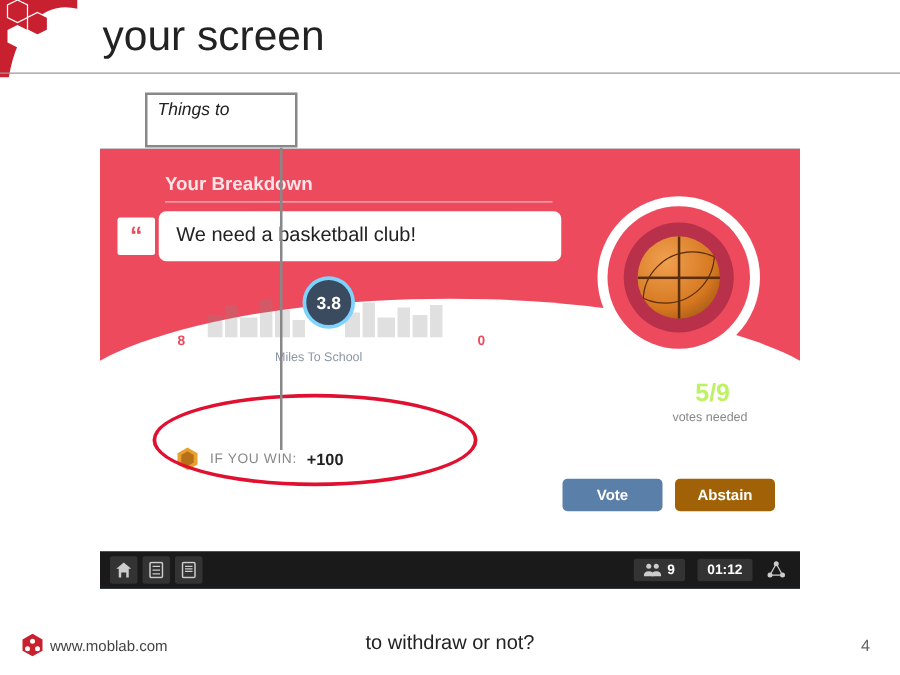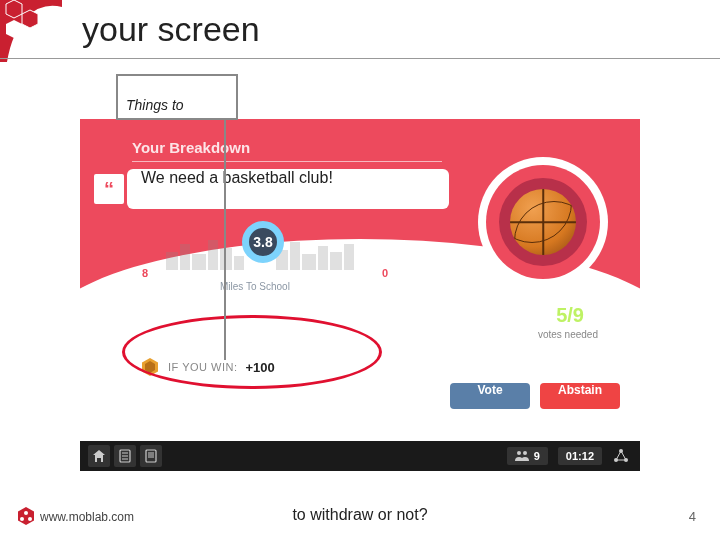--- a/index.html
+++ b/index.html
@@ -12,7 +12,7 @@
   
   .title-line { position: absolute; top: 58px; left: 0; right: 0; height: 1px; background: #999; }
   
-  .callout-box { position: absolute; top: 74px; left: 116px; width: 122px; height: 44px; border: 2px solid #888; background: #fff; padding: 21px 8px; font-style: italic; font-size: 14px; color: #222; line-height: 1.25; z-index: 20; }
+  .callout-box { position: absolute; top: 74px; left: 116px; width: 122px; height: 44px; border: 2px solid #888; background: #fff; padding: 3px 8px; font-style: italic; font-size: 14px; color: #222; line-height: 1.25; z-index: 20; }
   .callout-line { position: absolute; top: 118px; left: 224px; width: 2px; height: 242px; background: #888; z-index: 19; }
   
   .game-frame { position: absolute; top: 119px; left: 80px; width: 560px; height: 352px; background: #2b3a4f; overflow: hidden; }

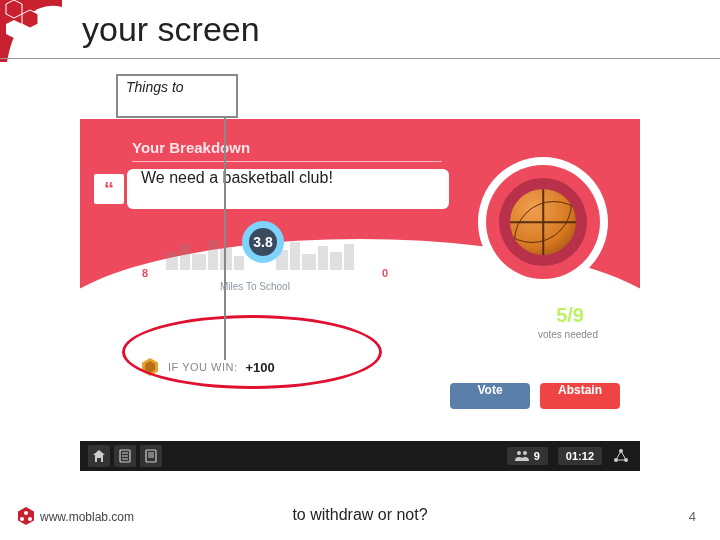--- a/index.html
+++ b/index.html
@@ -25,7 +25,7 @@
   .breakdown-line { position: absolute; top: 42px; left: 52px; width: 310px; height: 1px; background: rgba(255,255,255,0.6); }
   
   .quote-icon { position: absolute; top: 55px; left: 14px; width: 30px; height: 30px; background: #fff; display: flex; align-items: center; justify-content: center; font-size: 20px; color: #ed4a5d; font-weight: bold; border-radius: 2px; }
-  .speech { position: absolute; top: 50px; left: 47px; width: 322px; height: 40px; background: #fff; border-radius: 6px; display: flex; padding: 0 14px; font-size: 16px; color: #222; }
+  .speech { position: absolute; top: 50px; left: 47px; width: 322px; height: 40px; background: #fff; border-radius: 6px; display: flex; align-items: center; padding: 0 14px; font-size: 16px; color: #222; }
   
   .ball-ring { position: absolute; top: 38px; right: 32px; width: 130px; height: 130px; border-radius: 50%; background: #fff; display: flex; align-items: center; justify-content: center; z-index: 5; }
   .ball-ring2 { width: 114px; height: 114px; border-radius: 50%; background: #ed4a5d; display: flex; align-items: center; justify-content: center; }

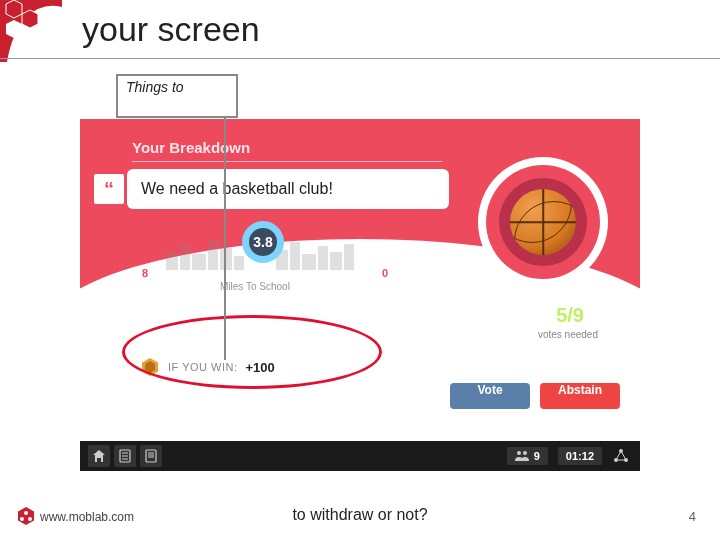--- a/index.html
+++ b/index.html
@@ -40,7 +40,7 @@
   .skyline { position: absolute; top: 115px; left: 86px; width: 190px; height: 36px; opacity: 0.25; z-index: 3; }
   .skyline rect { fill: #888; }
   
-  .dist-badge { position: absolute; top: 102px; left: 162px; width: 42px; height: 42px; background: #3a4a5f; border: 7px solid #7dd3fc; border-radius: 50%; display: flex; align-items: center; justify-content: center; color: #fff; font-weight: bold; font-size: 14px; z-index: 6; }
+  .dist-badge { position: absolute; top: 102px; left: 162px; width: 42px; height: 42px; background: #3a4a5f; border: 3px solid #7dd3fc; border-radius: 50%; display: flex; align-items: center; justify-content: center; color: #fff; font-weight: bold; font-size: 14px; z-index: 6; }
   
   .axis-left { position: absolute; top: 148px; left: 62px; font-size: 11px; color: #ed4a5d; font-weight: 600; z-index: 4; }
   .axis-right { position: absolute; top: 148px; left: 302px; font-size: 11px; color: #ed4a5d; font-weight: 600; z-index: 4; }

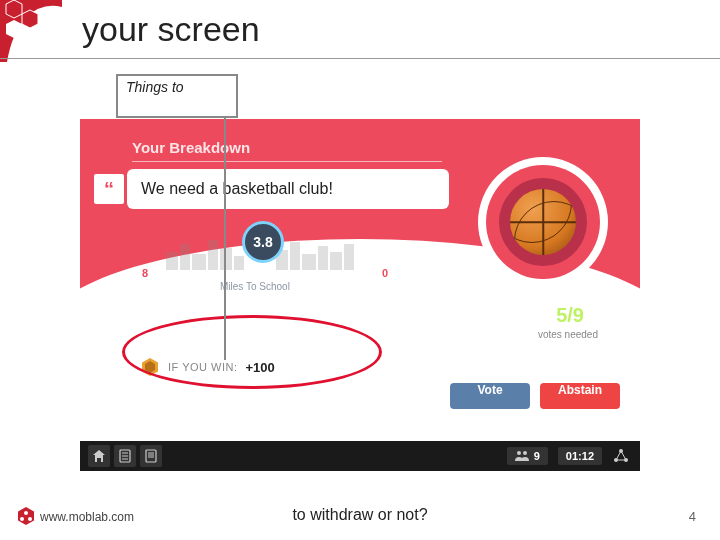--- a/index.html
+++ b/index.html
@@ -60,7 +60,7 @@
   
   .red-oval { position: absolute; top: 196px; left: 42px; width: 260px; height: 74px; border: 3px solid #e01030; border-radius: 50%; z-index: 10; }
   
-  .action-btn { position: absolute; width: 80px; height: 26px; border-radius: 4px; display: flex; align-items: flex-start; justify-content: center; color: #fff; font-size: 12px; font-weight: 600; z-index: 4; cursor: pointer; }
+  .action-btn { position: absolute; width: 80px; height: 26px; border-radius: 4px; display: flex; align-items: center; justify-content: center; color: #fff; font-size: 12px; font-weight: 600; z-index: 4; cursor: pointer; }
   .btn-vote { top: 264px; right: 110px; background: #5a7fa8; }
   .btn-abstain { top: 264px; right: 20px; background: #ef4444; }
   

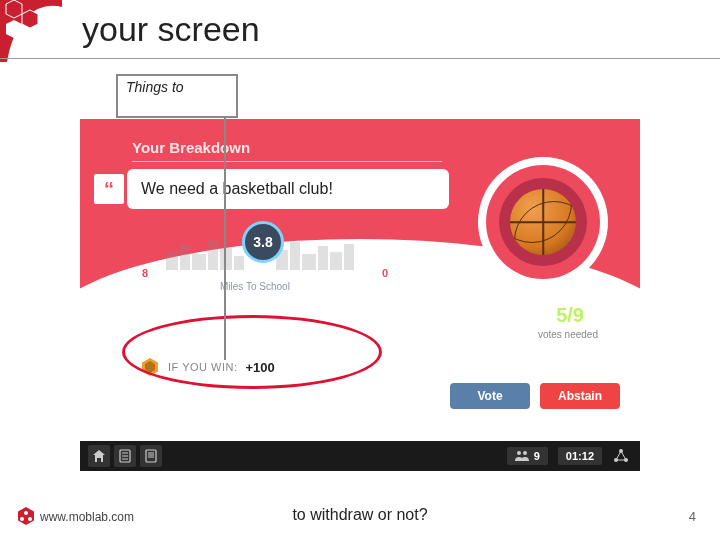--- a/index.html
+++ b/index.html
@@ -62,7 +62,7 @@
   
   .action-btn { position: absolute; width: 80px; height: 26px; border-radius: 4px; display: flex; align-items: center; justify-content: center; color: #fff; font-size: 12px; font-weight: 600; z-index: 4; cursor: pointer; }
   .btn-vote { top: 264px; right: 110px; background: #5a7fa8; }
-  .btn-abstain { top: 264px; right: 20px; background: #ef4444; }
+  .btn-abstain { top: 264px; right: 20px; background: #a16207; }
   
   .bottom-bar { position: absolute; bottom: 0; left: 0; right: 0; height: 30px; background: #1a1a1a; display: flex; align-items: center; z-index: 15; }
   .bb-left { display: flex; gap: 4px; padding-left: 8px; }

